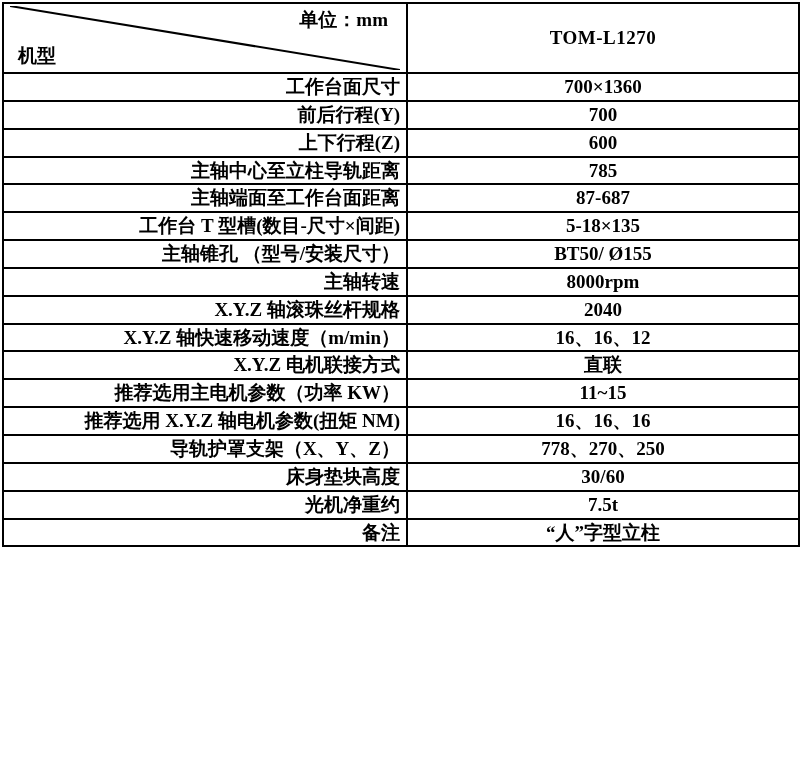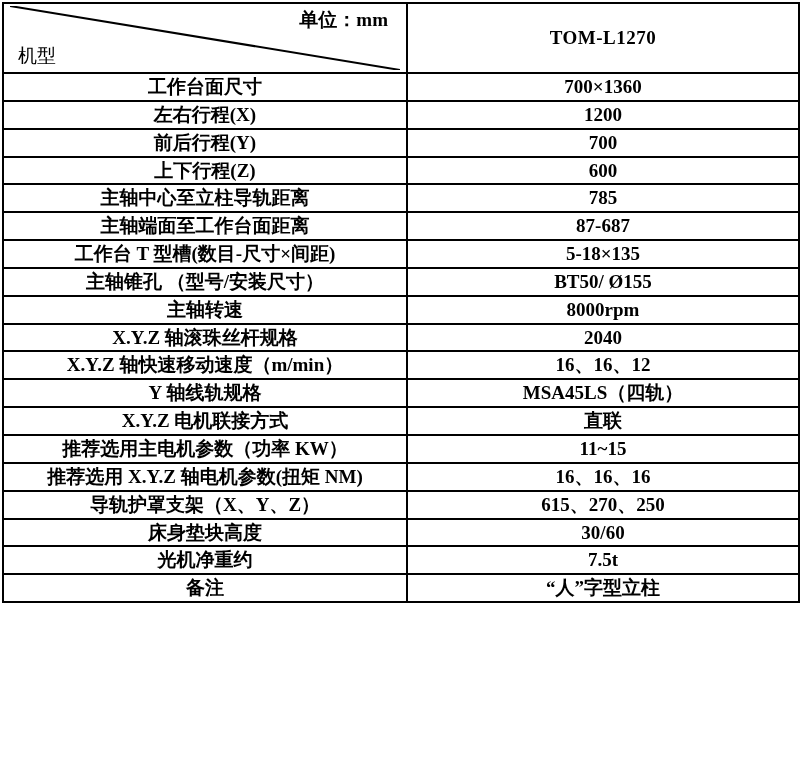--- a/index.html
+++ b/index.html
@@ -80,7 +80,7 @@
     left: 8px;
     bottom: 3px;
     font-size: 19px;
-    font-weight: normal;
+    font-weight: bold;
     white-space: nowrap;
   }
   td.header-value {

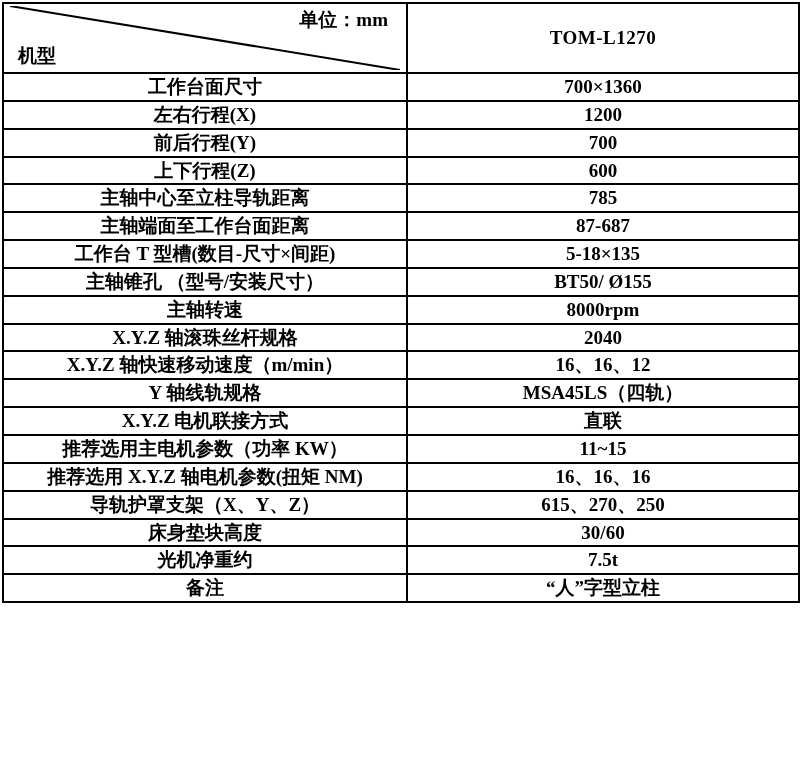--- a/index.html
+++ b/index.html
@@ -38,7 +38,7 @@
   col.c-value { width: 392px; }
 
   td.label {
-    text-align: center;
+    text-align: right;
     padding-left: 8px;
     border-radius: 10px;
   }

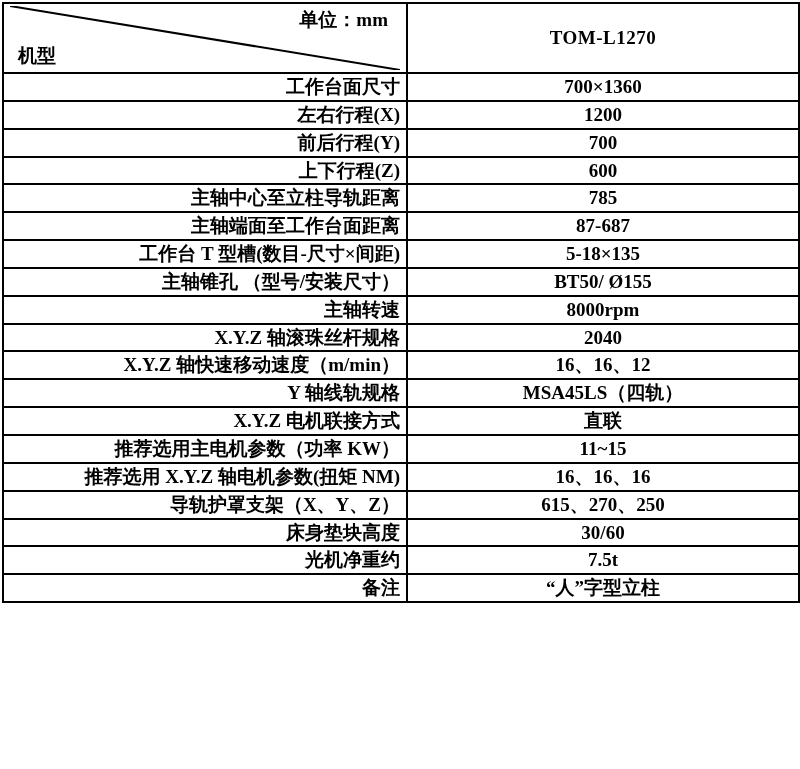--- a/index.html
+++ b/index.html
@@ -121,10 +121,6 @@
         <td class="value">700×1360</td>
       </tr>
       <tr>
-        <td class="label">左右行程(X)</td>
-        <td class="value">1200</td>
-      </tr>
-      <tr>
         <td class="label">前后行程(Y)</td>
         <td class="value">700</td>
       </tr>

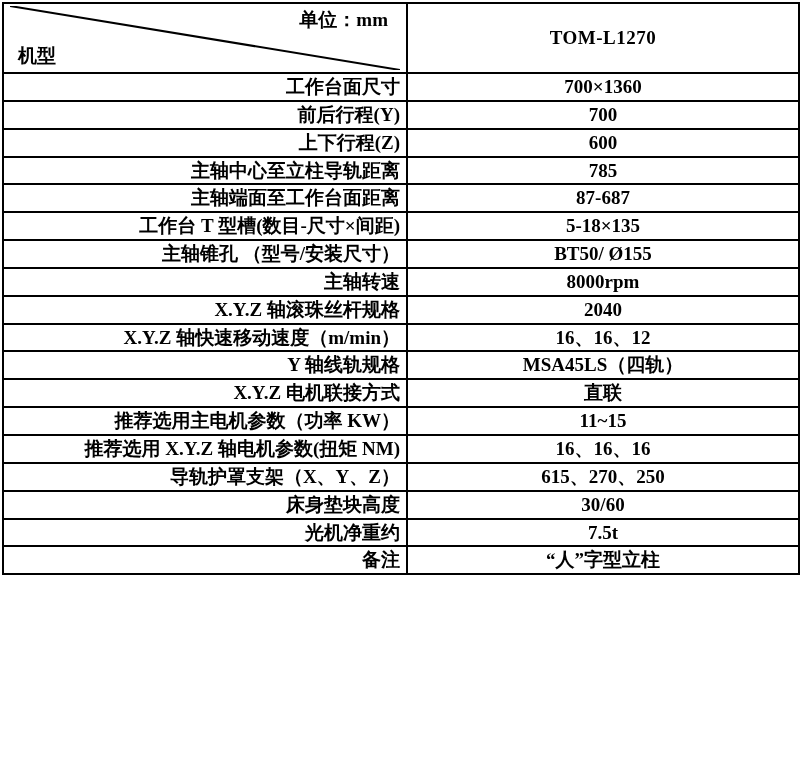--- a/index.html
+++ b/index.html
@@ -157,10 +157,6 @@
         <td class="value">16、16、12</td>
       </tr>
       <tr>
-        <td class="label">Y 轴线轨规格</td>
-        <td class="value">MSA45LS（四轨）</td>
-      </tr>
-      <tr>
         <td class="label">X.Y.Z 电机联接方式</td>
         <td class="value">直联</td>
       </tr>

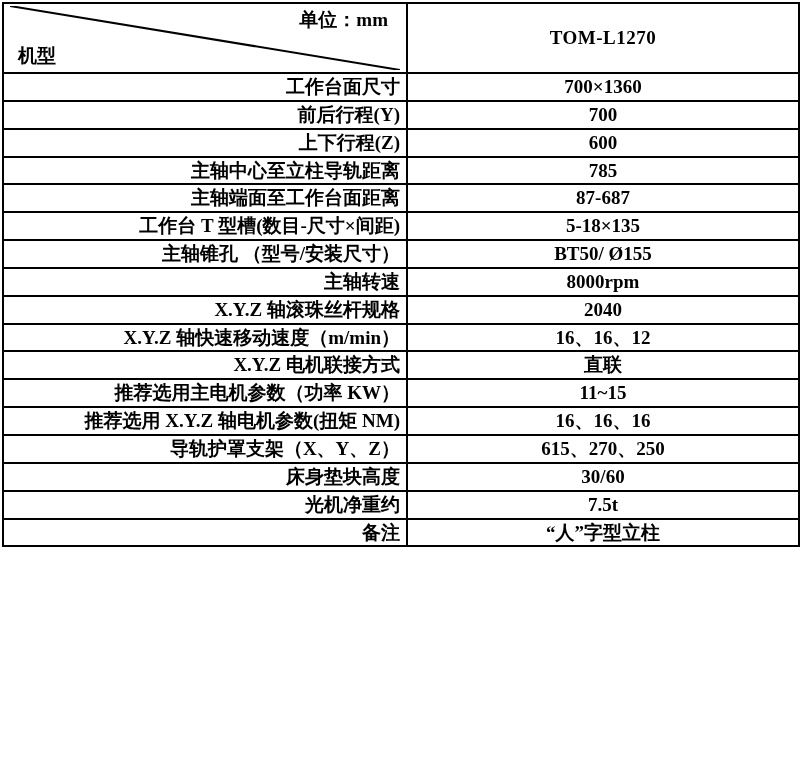--- a/index.html
+++ b/index.html
@@ -170,7 +170,7 @@
       </tr>
       <tr>
         <td class="label">导轨护罩支架（X、Y、Z）</td>
-        <td class="value">615、270、250</td>
+        <td class="value">778、270、250</td>
       </tr>
       <tr>
         <td class="label">床身垫块高度</td>

